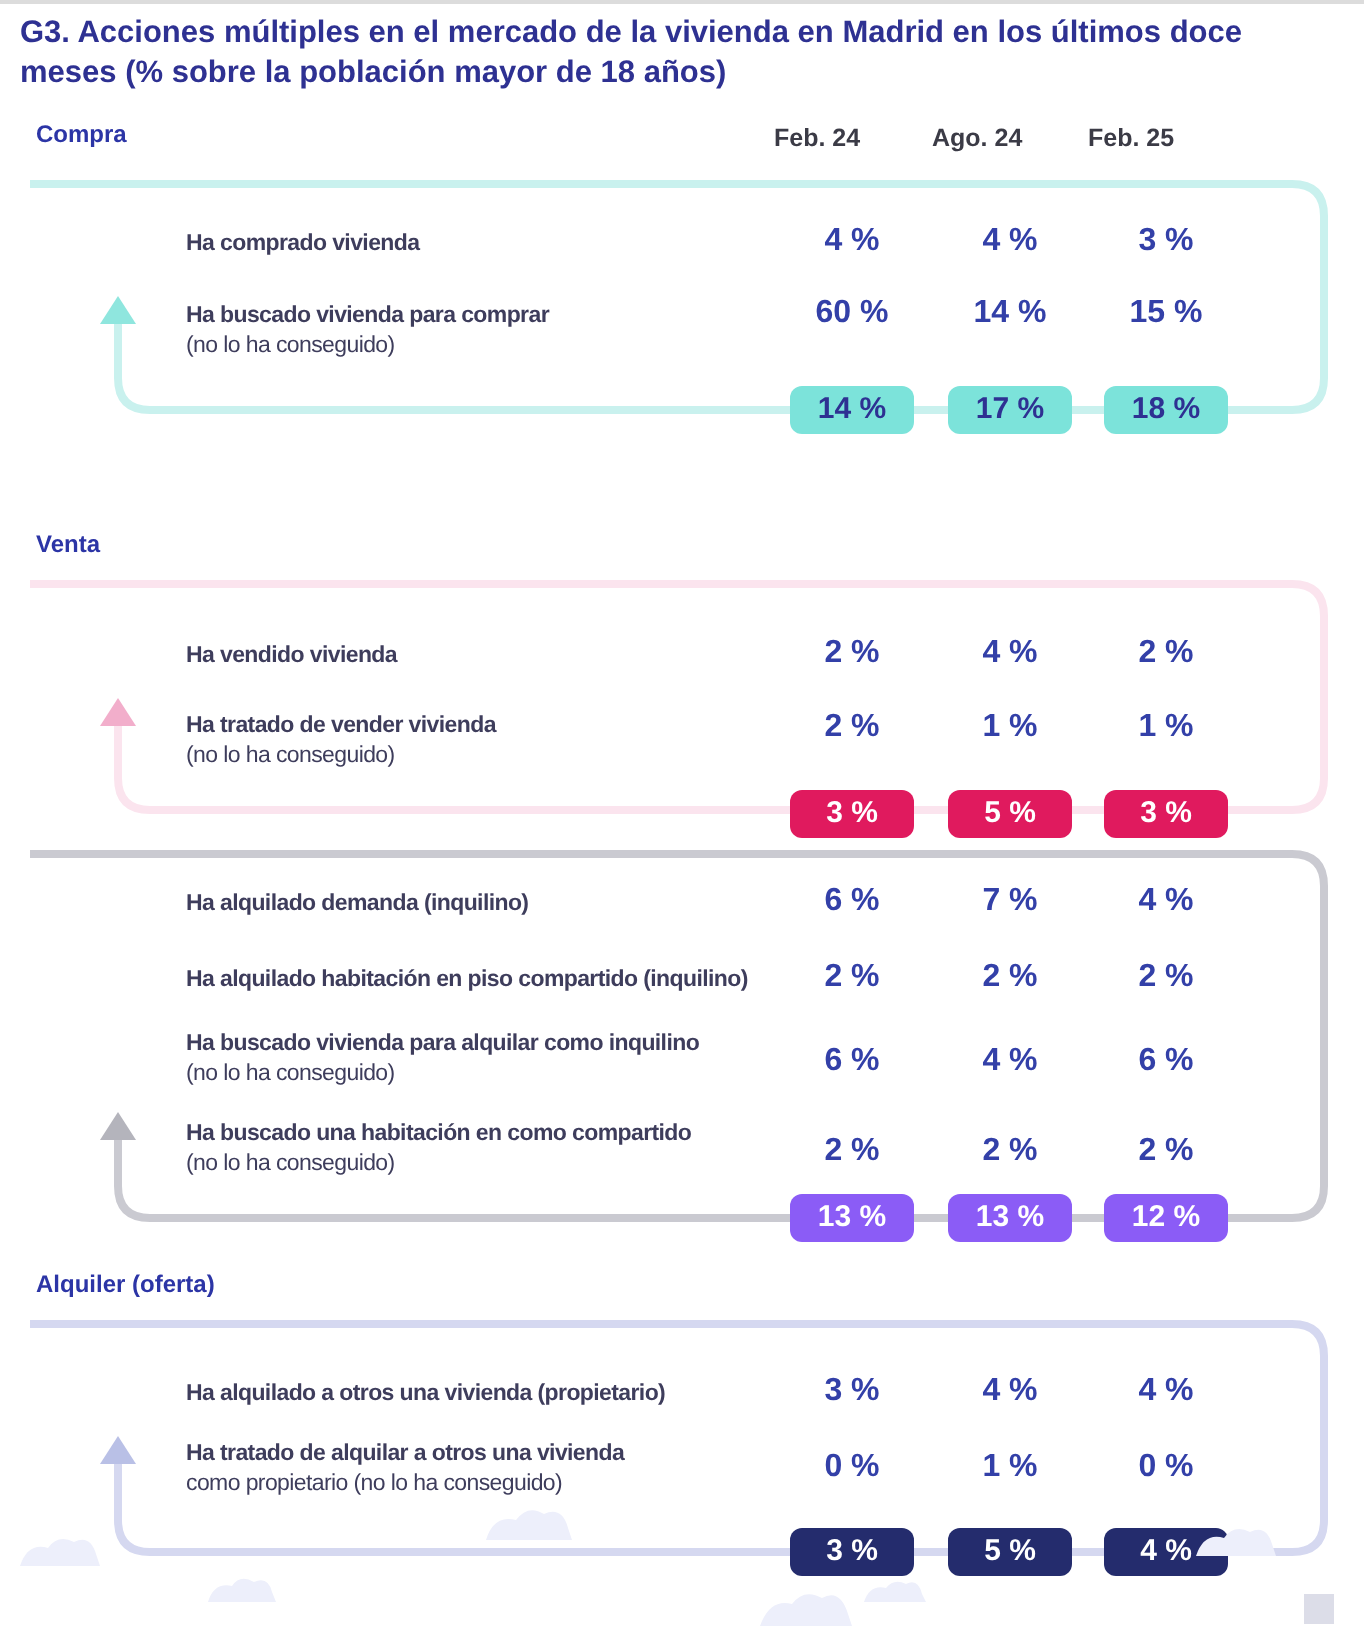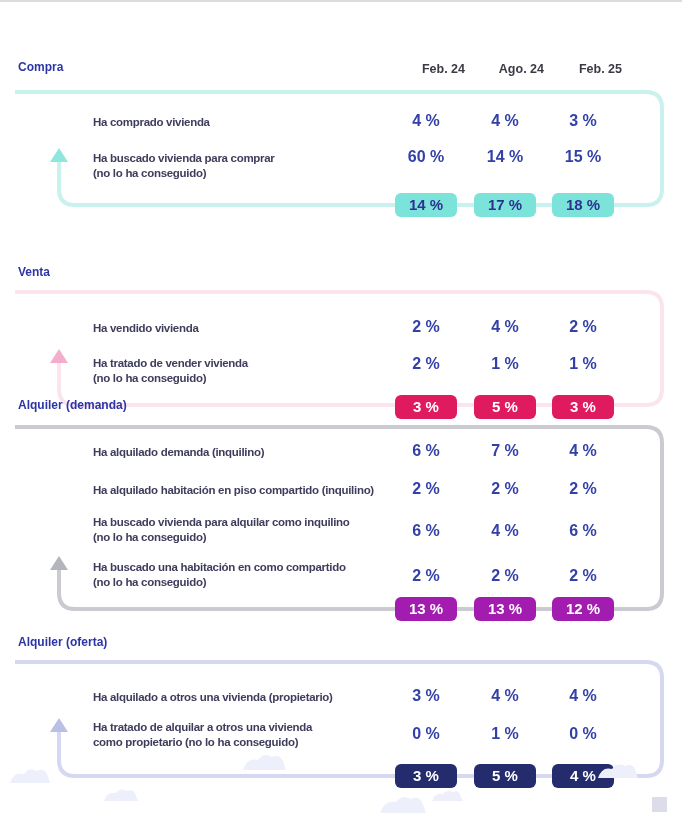--- a/index.html
+++ b/index.html
@@ -51,6 +51,7 @@
 <div class="page">
   <div class="top-sliver"></div>
 
+  <h1 class="title">G3. Acciones múltiples en el mercado de la vivienda en Madrid en los últimos doce meses (% sobre la población mayor de 18 años)</h1>
 
   <div class="colheads">
     <div class="colhead c1">Feb. 24</div>

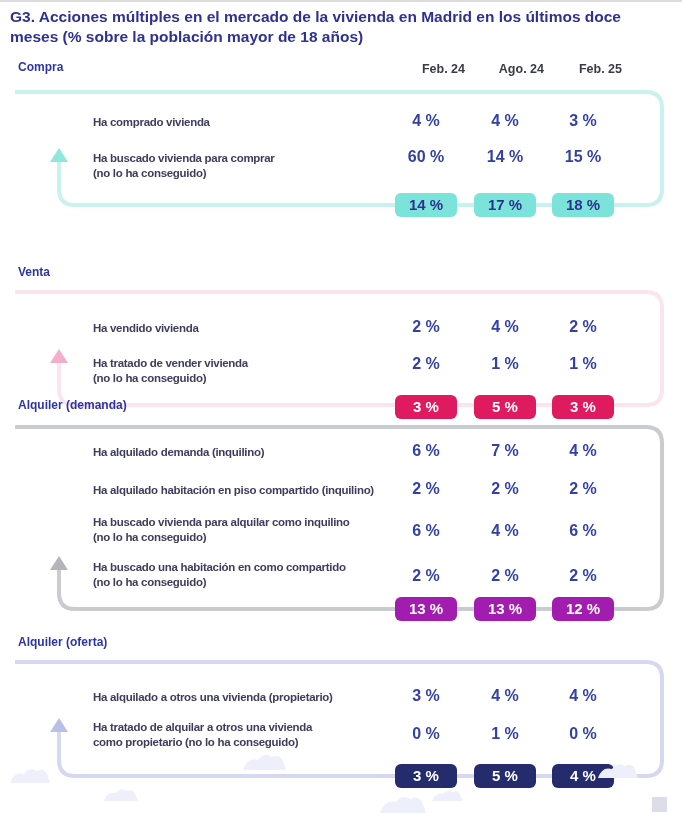--- a/index.html
+++ b/index.html
@@ -9,7 +9,7 @@
   .title{position:absolute;top:7px;left:10px;width:660px;margin:0;
          font-size:15.5px;line-height:20px;font-weight:700;color:#2e3192;}
   .colheads{position:absolute;top:62px;left:0;width:682px;height:16px;}
-  .colhead{position:absolute;width:78px;text-align:right;font-size:12.5px;font-weight:700;color:#3b3b46;}
+  .colhead{position:absolute;width:78px;text-align:left;font-size:12.5px;font-weight:700;color:#3b3b46;}
   .c1{left:387px}.c2{left:466px}.c3{left:544px}
 
   .sec{position:absolute;left:0;width:682px;}

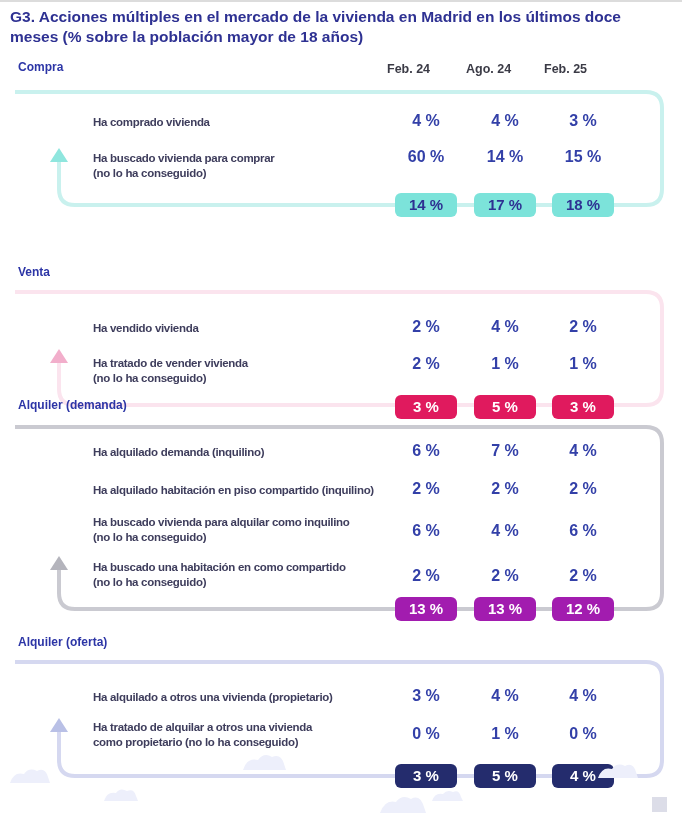--- a/index.html
+++ b/index.html
@@ -28,7 +28,7 @@
   .row{position:absolute;left:0;width:682px;}
   .lbl{position:absolute;left:93px;top:0;width:300px;font-size:11.5px;font-weight:700;
        letter-spacing:-0.3px;color:#3e3d5c;white-space:nowrap;line-height:15px;}
-  .sub{position:absolute;left:93px;top:15px;width:300px;font-size:11.5px;font-weight:700;
+  .sub{position:absolute;left:93px;top:15px;width:300px;font-size:11.5px;font-weight:400;
        letter-spacing:-0.3px;color:#3e3d5c;white-space:nowrap;line-height:15px;}
   .v{position:absolute;top:-3px;width:78px;text-align:center;font-size:16px;font-weight:700;color:#3340a8;}
   .v1{left:387px}.v2{left:466px}.v3{left:544px}

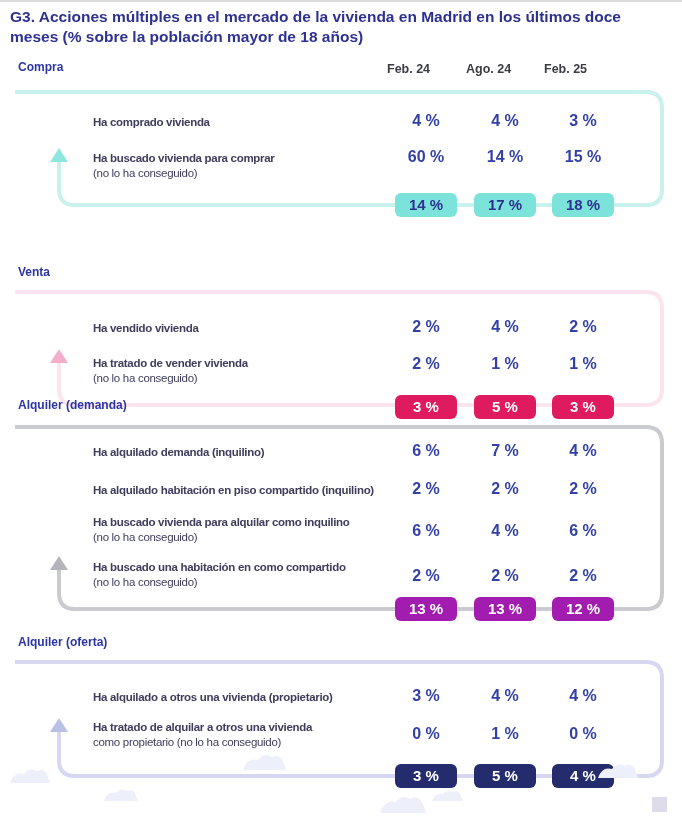--- a/index.html
+++ b/index.html
@@ -112,7 +112,6 @@
   </section>
 
   <section class="sec sec-demanda">
-    <h2 class="sec-heading">Alquiler (demanda)</h2>
     <svg class="bracket bracket-demanda" width="652" height="188" viewBox="0 0 652 188">
       <path d="M 1 2 H 632 Q 648 2 648 18 V 168 Q 648 184 632 184 H 61 Q 45 184 45 168 V 144" fill="none" stroke="#cacad1" stroke-width="4"></path>
       <polygon points="36,145 54,145 45,131" fill="#b4b4bc"></polygon>

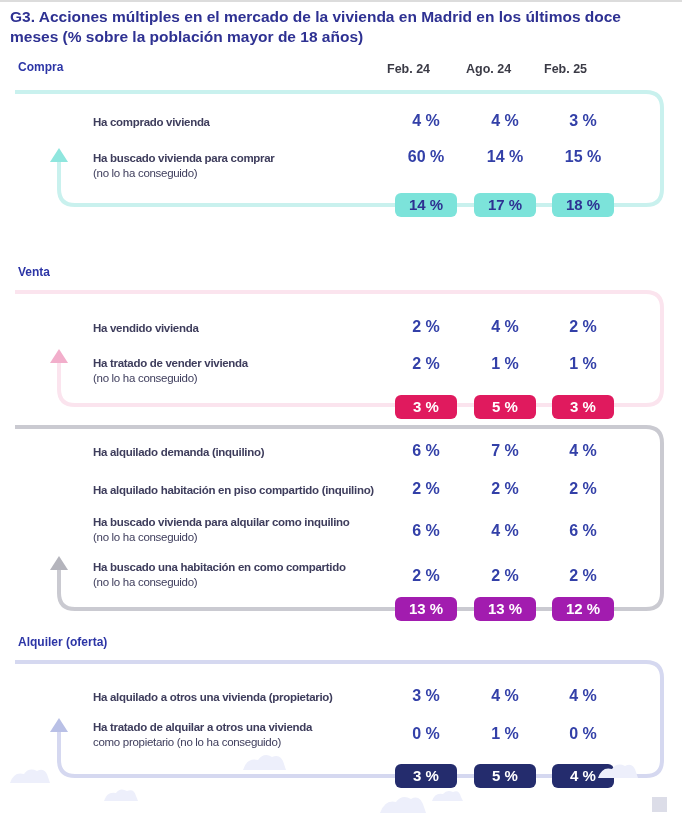--- a/index.html
+++ b/index.html
@@ -39,7 +39,7 @@
   .b1{left:395px}.b2{left:474px}.b3{left:552px}
   .badge-compra{background:#7ce3da;color:#2e3192;}
   .badge-venta{background:#e01a5e;color:#ffffff;}
-  .badge-demanda{background:#a21caf;color:#ffffff;}
+  .badge-demanda{background:#8b5cf6;color:#ffffff;}
   .badge-oferta{background:#242c6d;color:#ffffff;}
 
   .clouds{position:absolute;left:0;top:0;}

